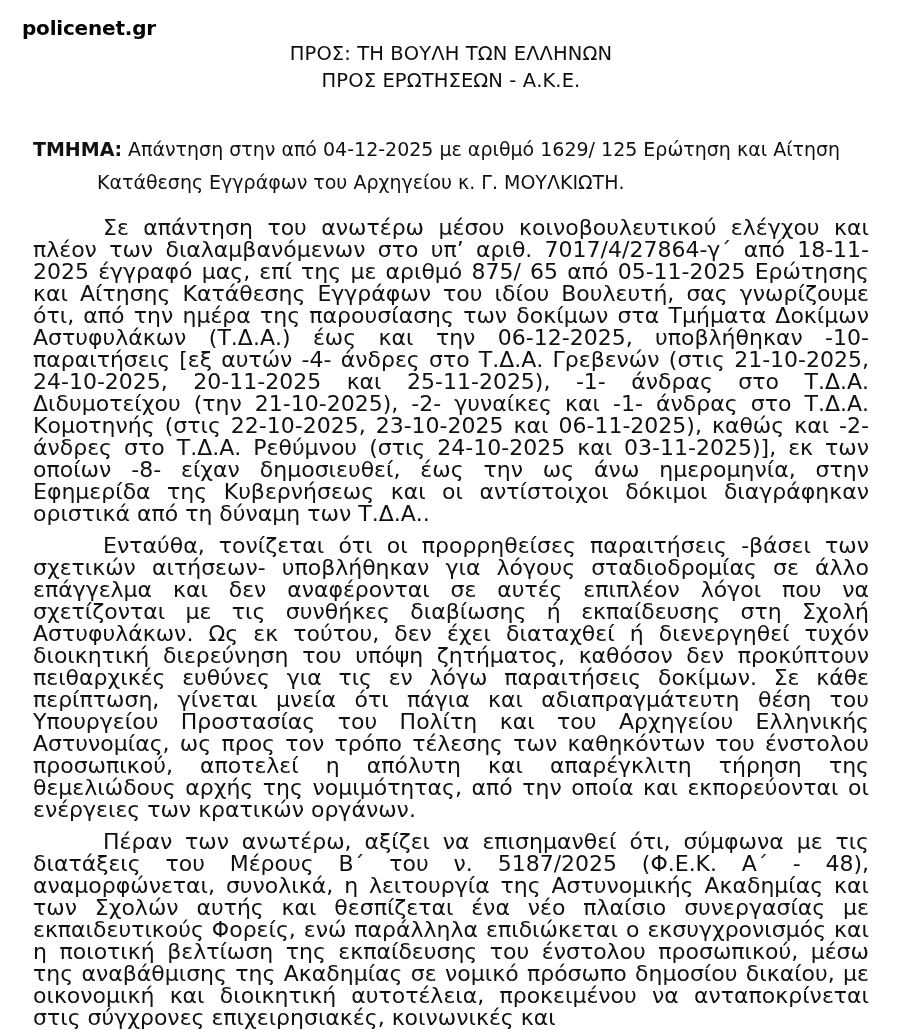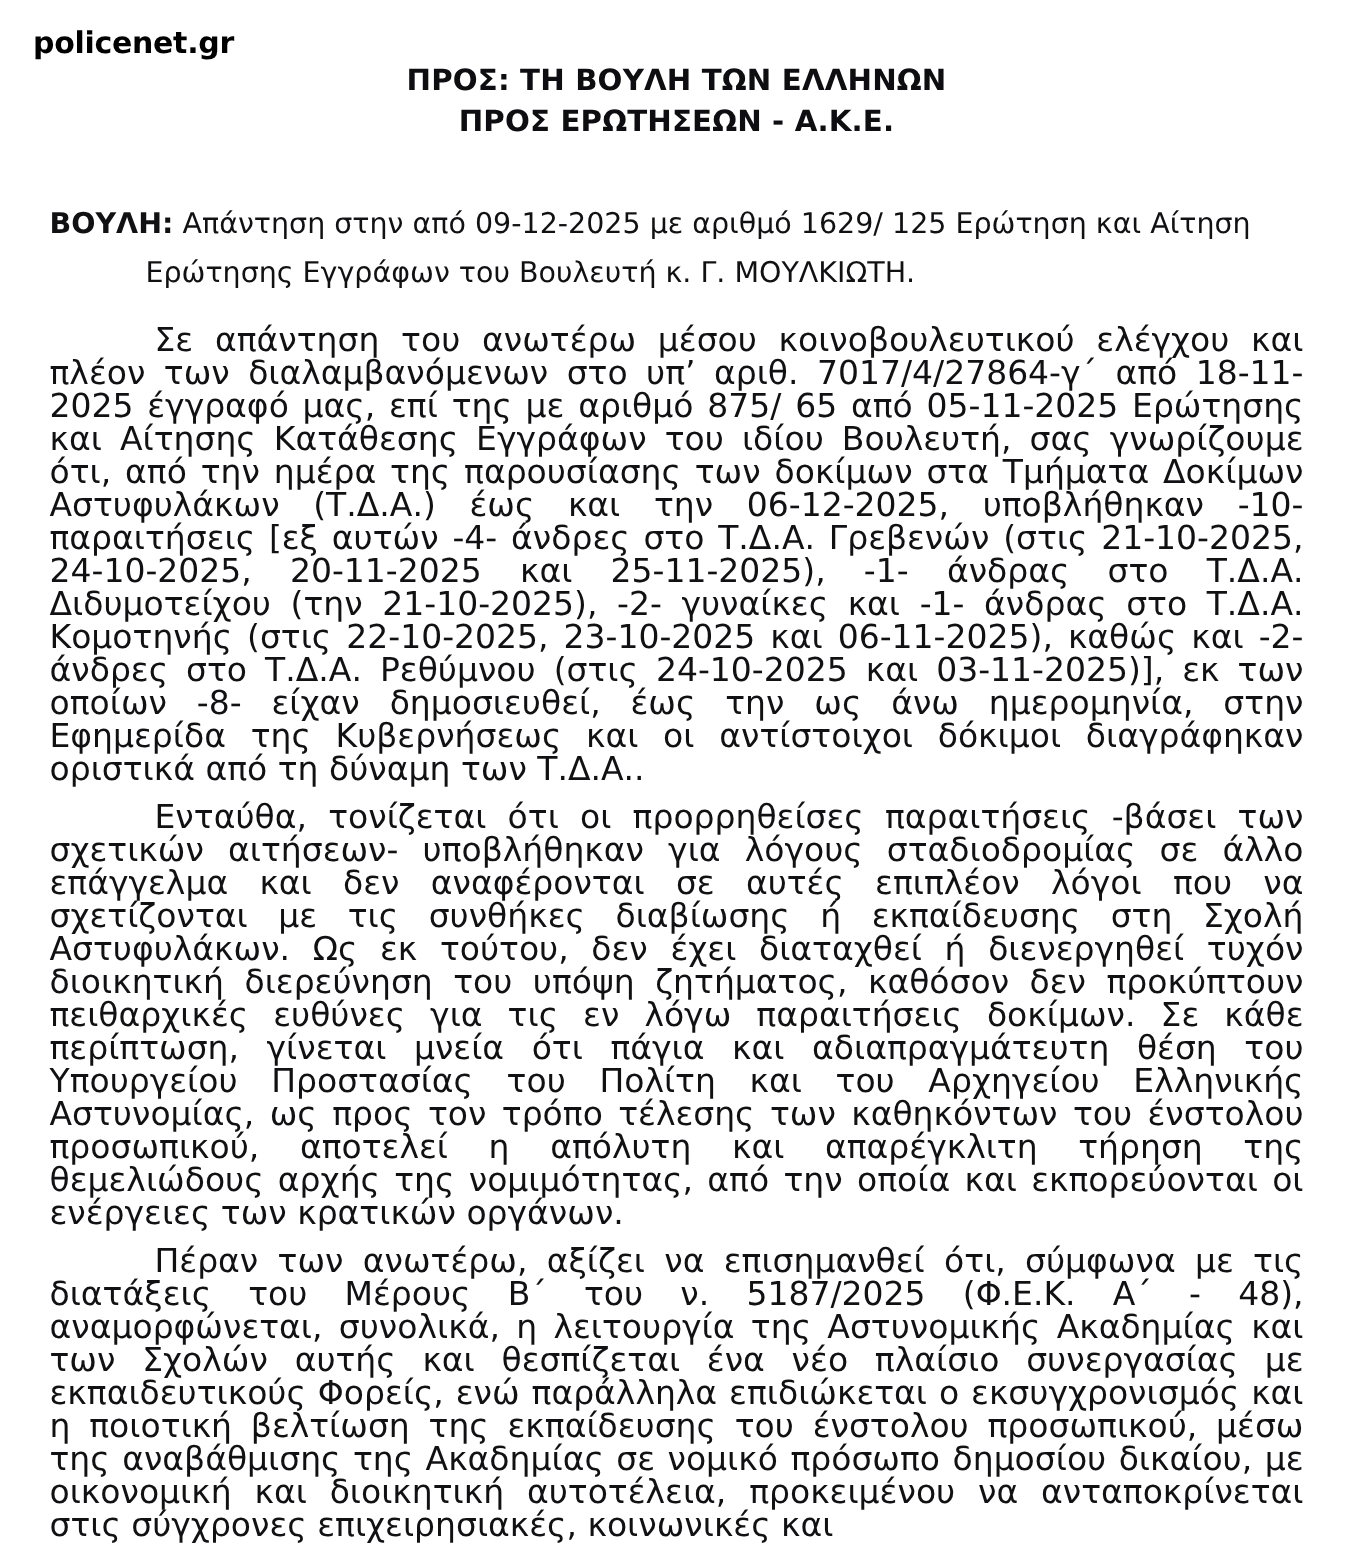--- a/index.html
+++ b/index.html
@@ -48,7 +48,7 @@
   }
   .header-line {
     font-family: "DejaVu Sans", "Liberation Sans", sans-serif;
-    font-weight: 700;
+    font-weight: 400;
     font-size: 19.5px;
     line-height: 27px;
     color: #0e0e12;

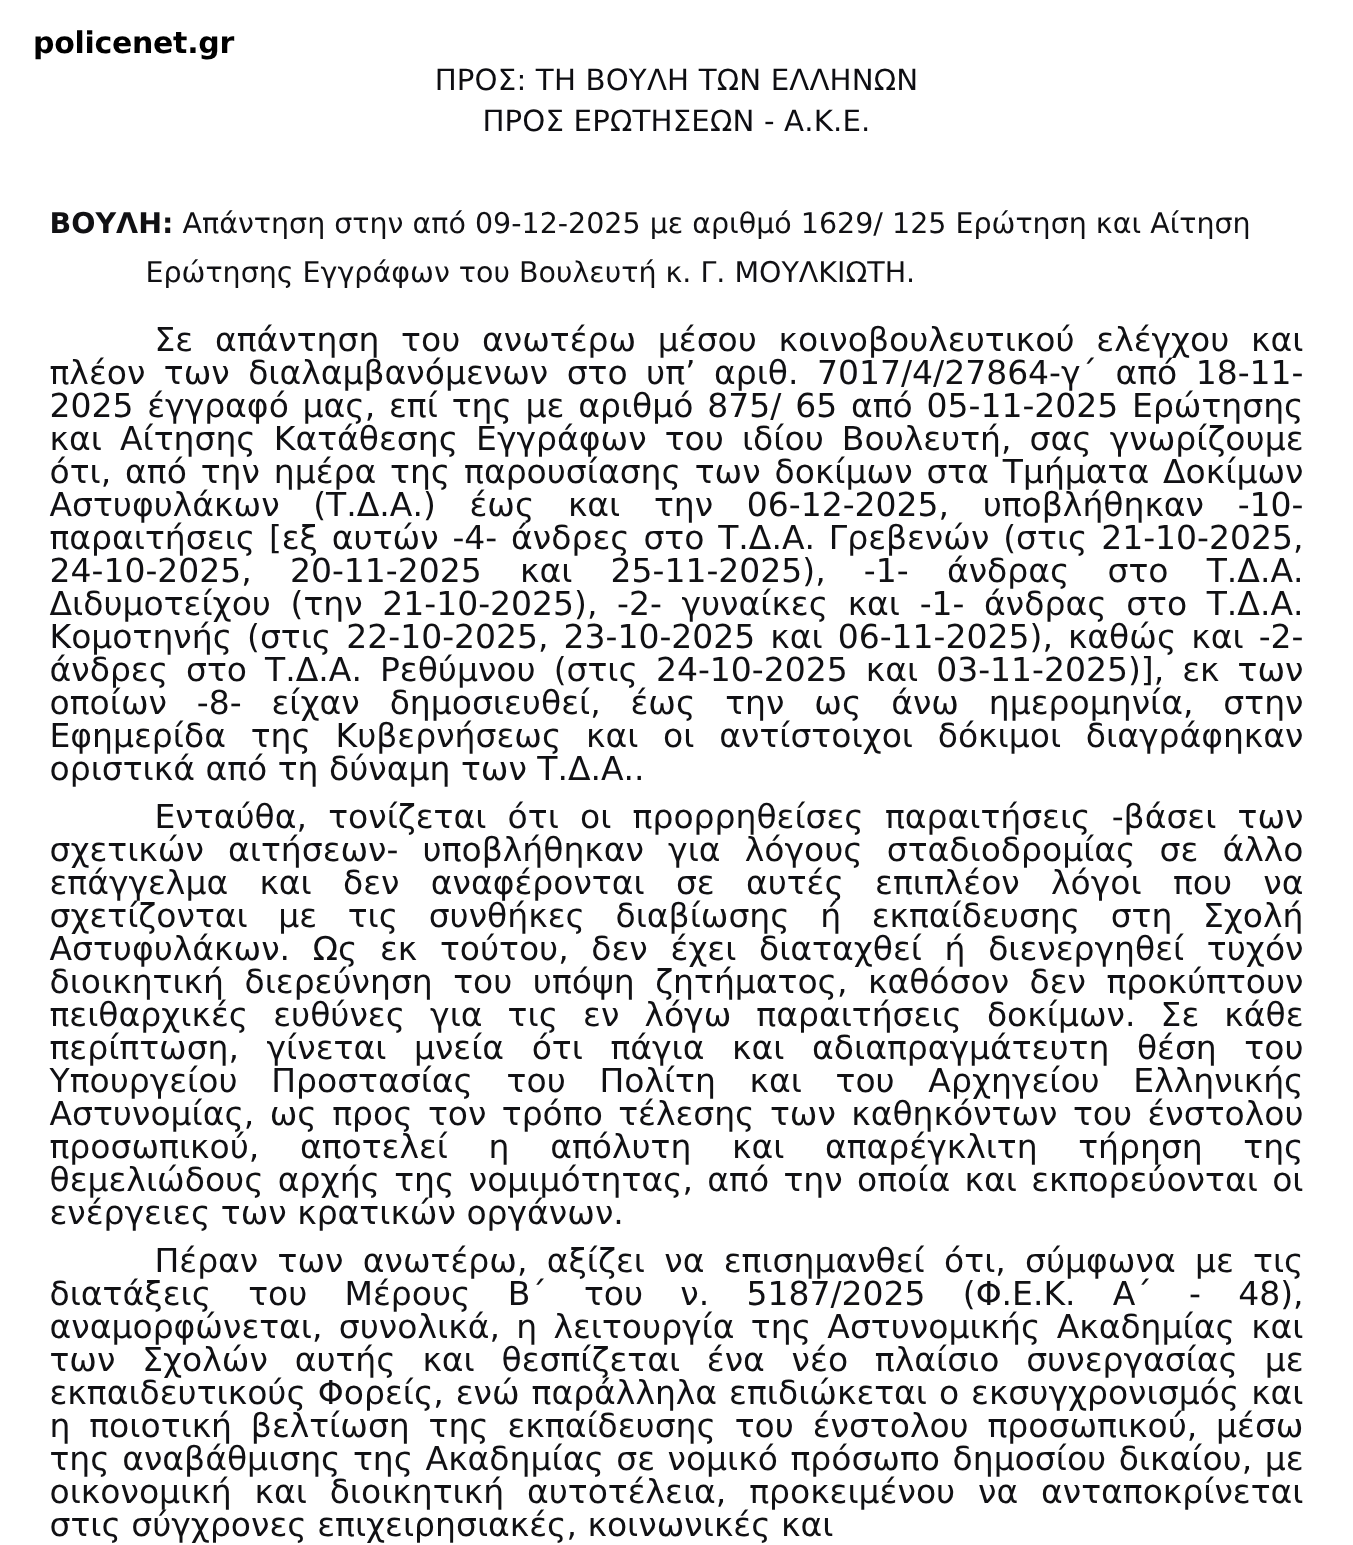--- a/index.html
+++ b/index.html
@@ -114,7 +114,7 @@
   <div class="body-col">
 
     <div class="subject">
-      <span class="label">ΒΟΥΛΗ:</span>
+      <span class="label">ΤΜΗΜΑ:</span>
       <span>Απάντηση στην από 09-12-2025 με αριθμό 1629/ 125 Ερώτηση και Αίτηση</span>
       <span class="cont">Ερώτησης Εγγράφων του Βουλευτή κ. Γ. ΜΟΥΛΚΙΩΤΗ.</span>
     </div>

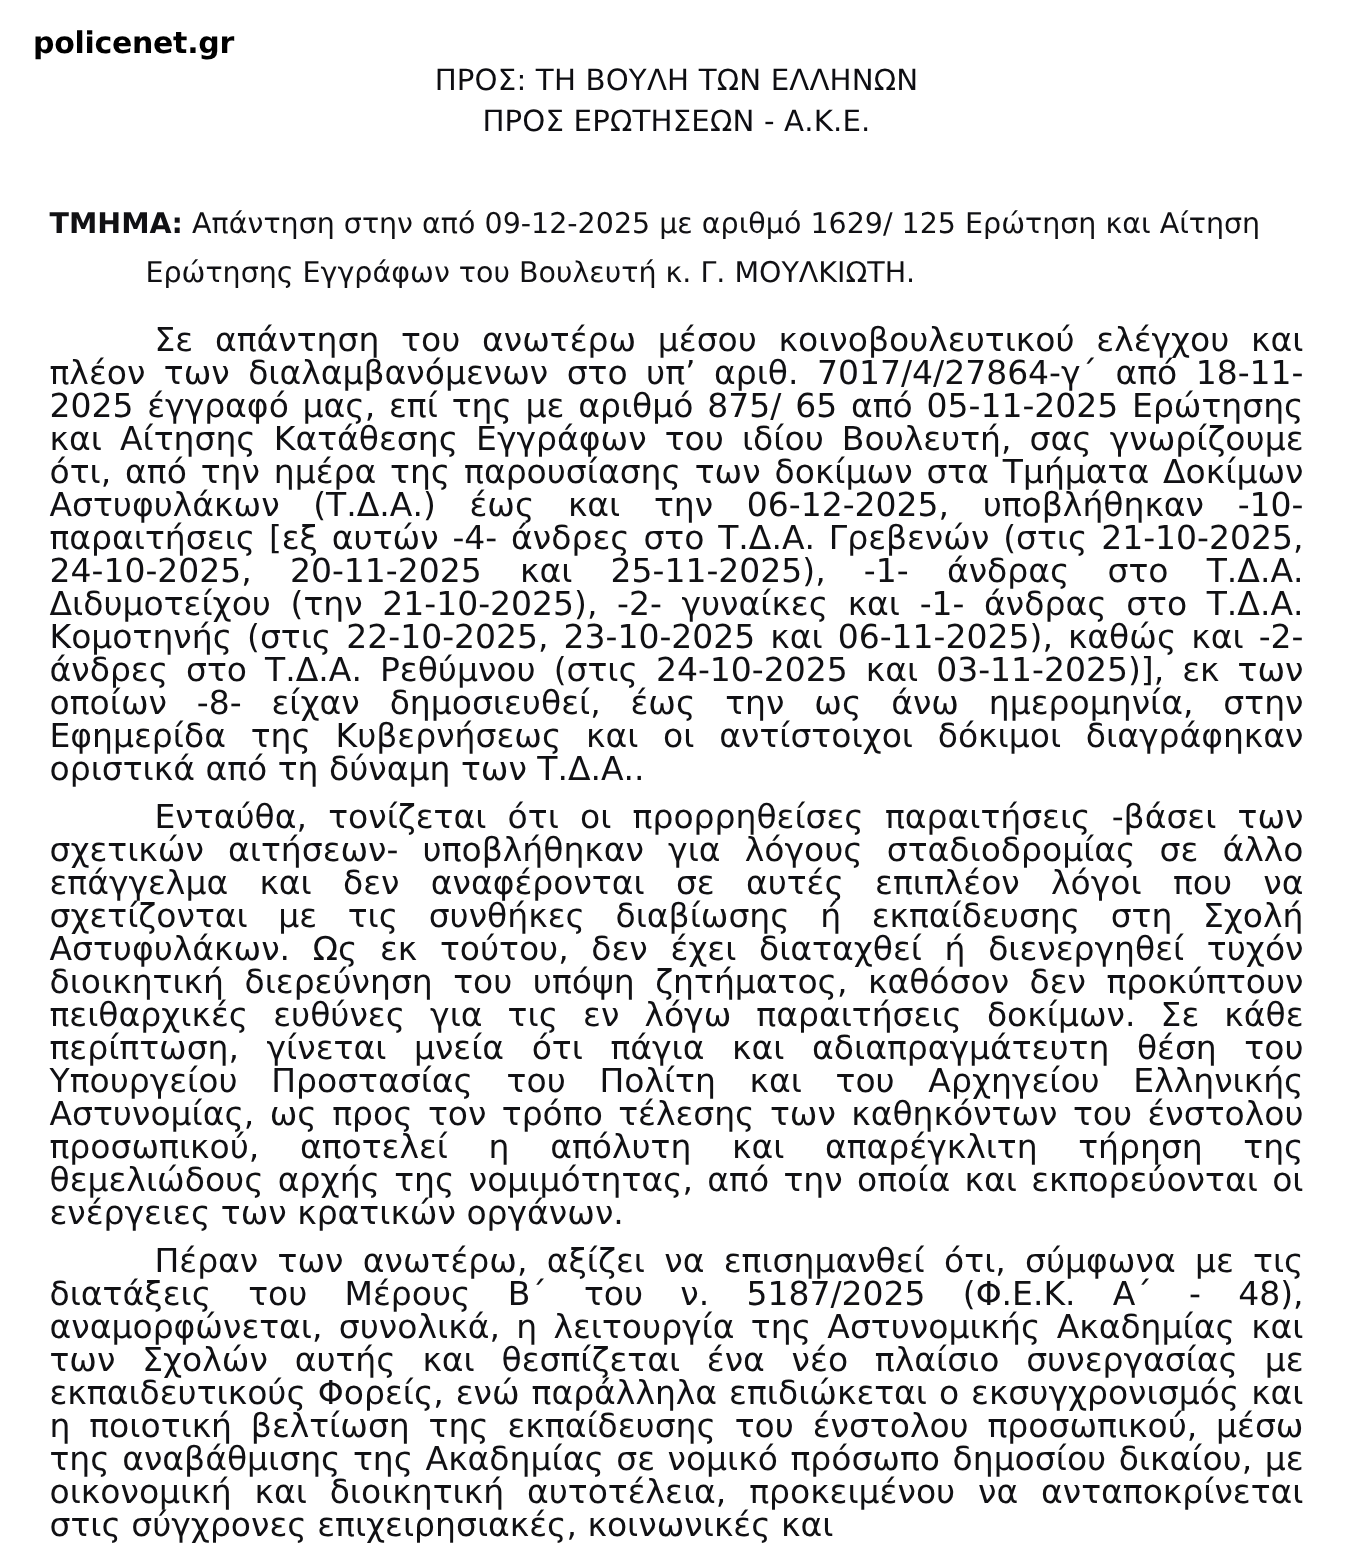--- a/index.html
+++ b/index.html
@@ -115,7 +115,7 @@
 
     <div class="subject">
       <span class="label">ΤΜΗΜΑ:</span>
-      <span>Απάντηση στην από 09-12-2025 με αριθμό 1629/ 125 Ερώτηση και Αίτηση</span>
+      <span>Απάντηση στην από 04-12-2025 με αριθμό 1629/ 125 Ερώτηση και Αίτηση</span>
       <span class="cont">Ερώτησης Εγγράφων του Βουλευτή κ. Γ. ΜΟΥΛΚΙΩΤΗ.</span>
     </div>
 

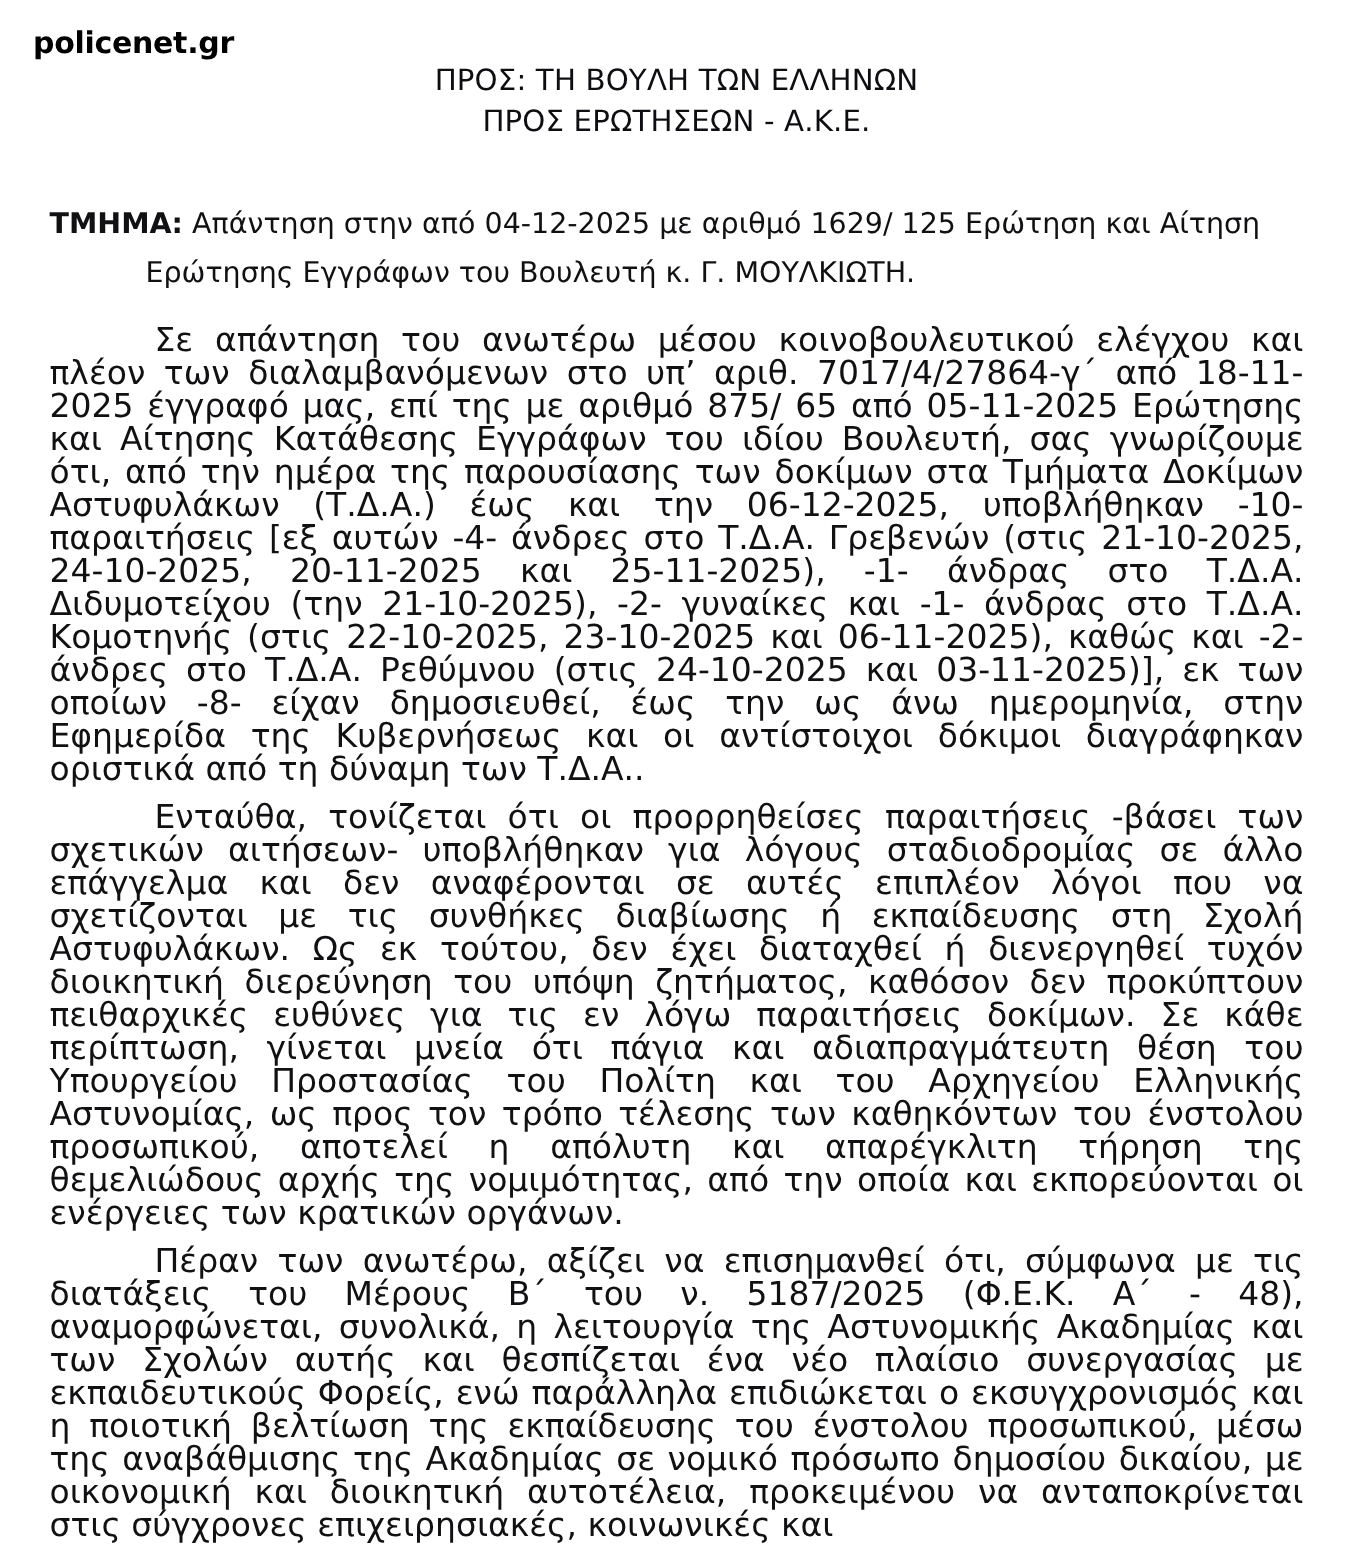--- a/index.html
+++ b/index.html
@@ -116,7 +116,7 @@
     <div class="subject">
       <span class="label">ΤΜΗΜΑ:</span>
       <span>Απάντηση στην από 04-12-2025 με αριθμό 1629/ 125 Ερώτηση και Αίτηση</span>
-      <span class="cont">Ερώτησης Εγγράφων του Βουλευτή κ. Γ. ΜΟΥΛΚΙΩΤΗ.</span>
+      <span class="cont">Κατάθεσης Εγγράφων του Αρχηγείου κ. Γ. ΜΟΥΛΚΙΩΤΗ.</span>
     </div>
 
     <p class="para">Σε απάντηση του ανωτέρω μέσου κοινοβουλευτικού ελέγχου και πλέον των διαλαμβανόμενων στο υπ’ αριθ. 7017/4/27864-γ΄ από 18-11-2025 έγγραφό μας, επί της με αριθμό 875/ 65 από 05-11-2025 Ερώτησης και Αίτησης Κατάθεσης Εγγράφων του ιδίου Βουλευτή, σας γνωρίζουμε ότι, από την ημέρα της παρουσίασης των δοκίμων στα Τμήματα Δοκίμων Αστυφυλάκων (Τ.Δ.Α.) έως και την 06-12-2025, υποβλήθηκαν -10- παραιτήσεις [εξ αυτών -4- άνδρες στο Τ.Δ.Α. Γρεβενών (στις 21-10-2025, 24-10-2025, 20-11-2025 και 25-11-2025), -1- άνδρας στο Τ.Δ.Α. Διδυμοτείχου (την 21-10-2025), -2- γυναίκες και -1- άνδρας στο Τ.Δ.Α. Κομοτηνής (στις 22-10-2025, 23-10-2025 και 06-11-2025), καθώς και -2- άνδρες στο Τ.Δ.Α. Ρεθύμνου (στις 24-10-2025 και 03-11-2025)], εκ των οποίων -8- είχαν δημοσιευθεί, έως την ως άνω ημερομηνία, στην Εφημερίδα της Κυβερνήσεως και οι αντίστοιχοι δόκιμοι διαγράφηκαν οριστικά από τη δύναμη των Τ.Δ.Α..</p>

